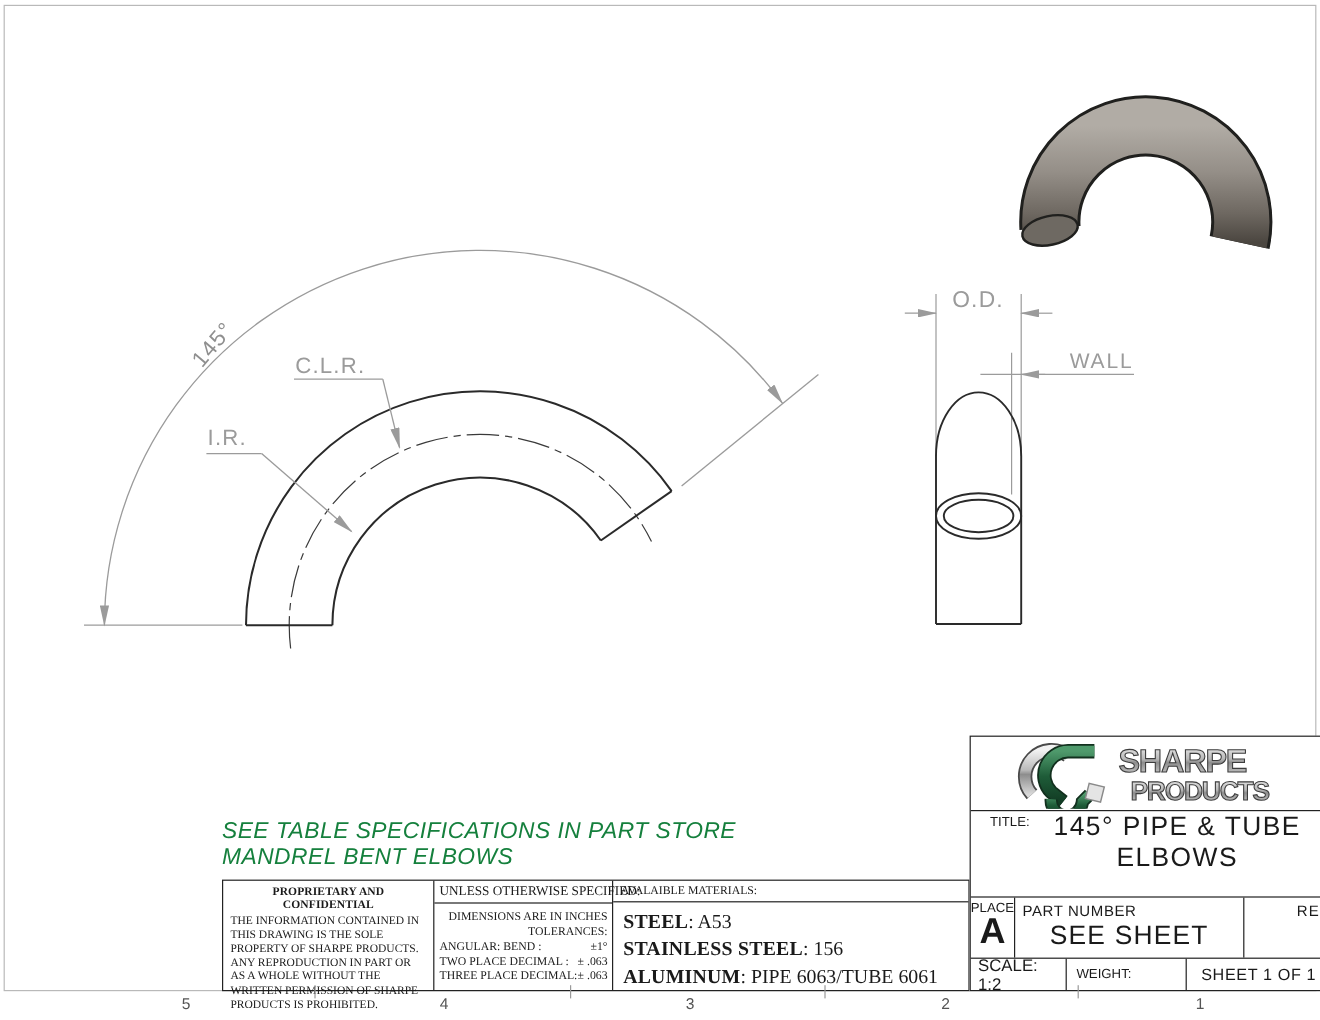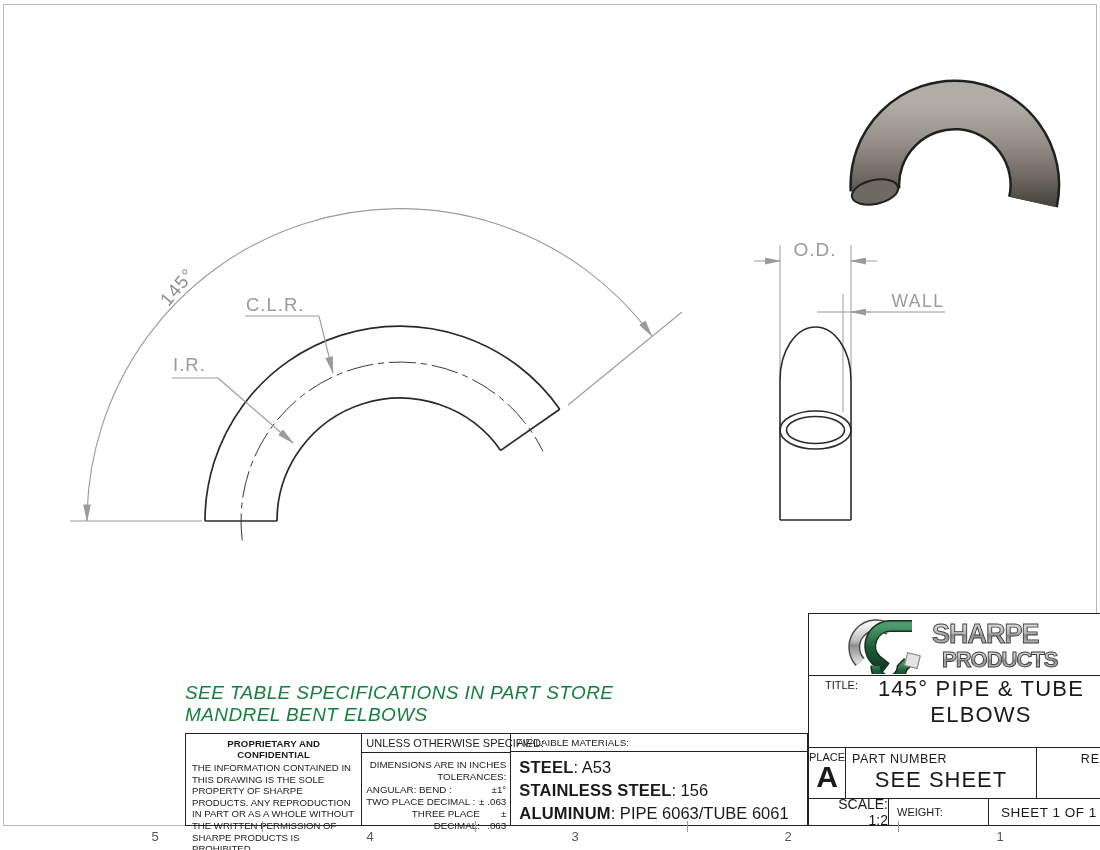--- a/index.html
+++ b/index.html
@@ -17,7 +17,7 @@
 
   
   .info-table{position:absolute;left:185px;top:733px;width:623px;height:93px;display:flex;
-              border:1.2px solid #222;background:#fff;}
+              border:1.2px solid #222;background:#fff;font-family:Liberation Serif, serif;}
   .cell-prop{width:177px;border-right:1.2px solid #222;padding:4px 6px 2px 6px;}
   .cell-prop h4{margin:0 0 2px 0;font-size:9.6px;text-align:center;letter-spacing:.1px;}
   .cell-prop p{margin:0;font-size:9.6px;line-height:11.6px;}

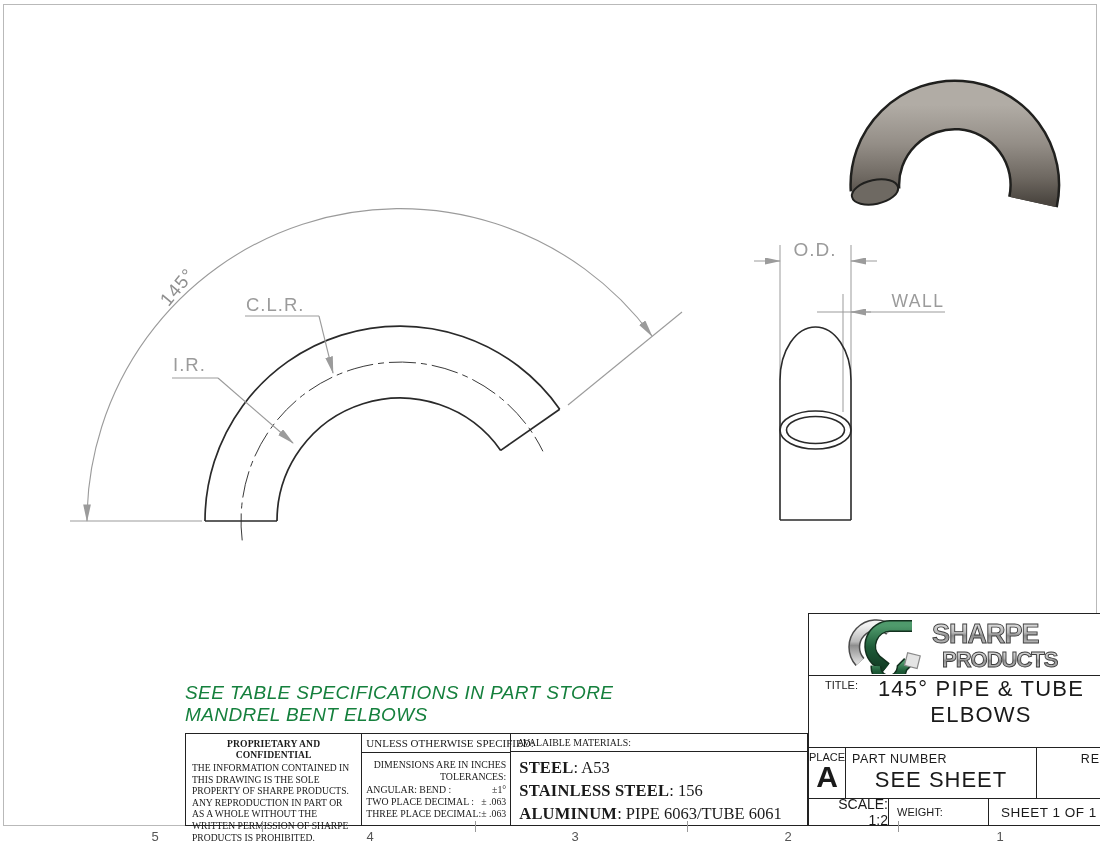--- a/index.html
+++ b/index.html
@@ -47,7 +47,7 @@
   .tb-part .val{font-size:22px;text-align:center;letter-spacing:1px;margin-top:1px;}
   .tb-rev{flex:1;text-align:center;font-size:12.5px;padding-top:4px;letter-spacing:1px;}
   .tb-bot{height:26px;display:flex;align-items:center;}
-  .tb-scale{width:80px;border-right:1.2px solid #222;font-size:14px;padding-left:6px;height:100%;display:flex;align-items:center;text-align:right;}
+  .tb-scale{width:80px;border-right:1.2px solid #222;font-size:14px;padding-left:6px;height:100%;display:flex;align-items:center;}
   .tb-weight{width:100px;border-right:1.2px solid #222;font-size:11px;padding-left:8px;height:100%;display:flex;align-items:center;}
   .tb-sheet{flex:1;font-size:13.5px;padding-left:12px;letter-spacing:.5px;}
 

